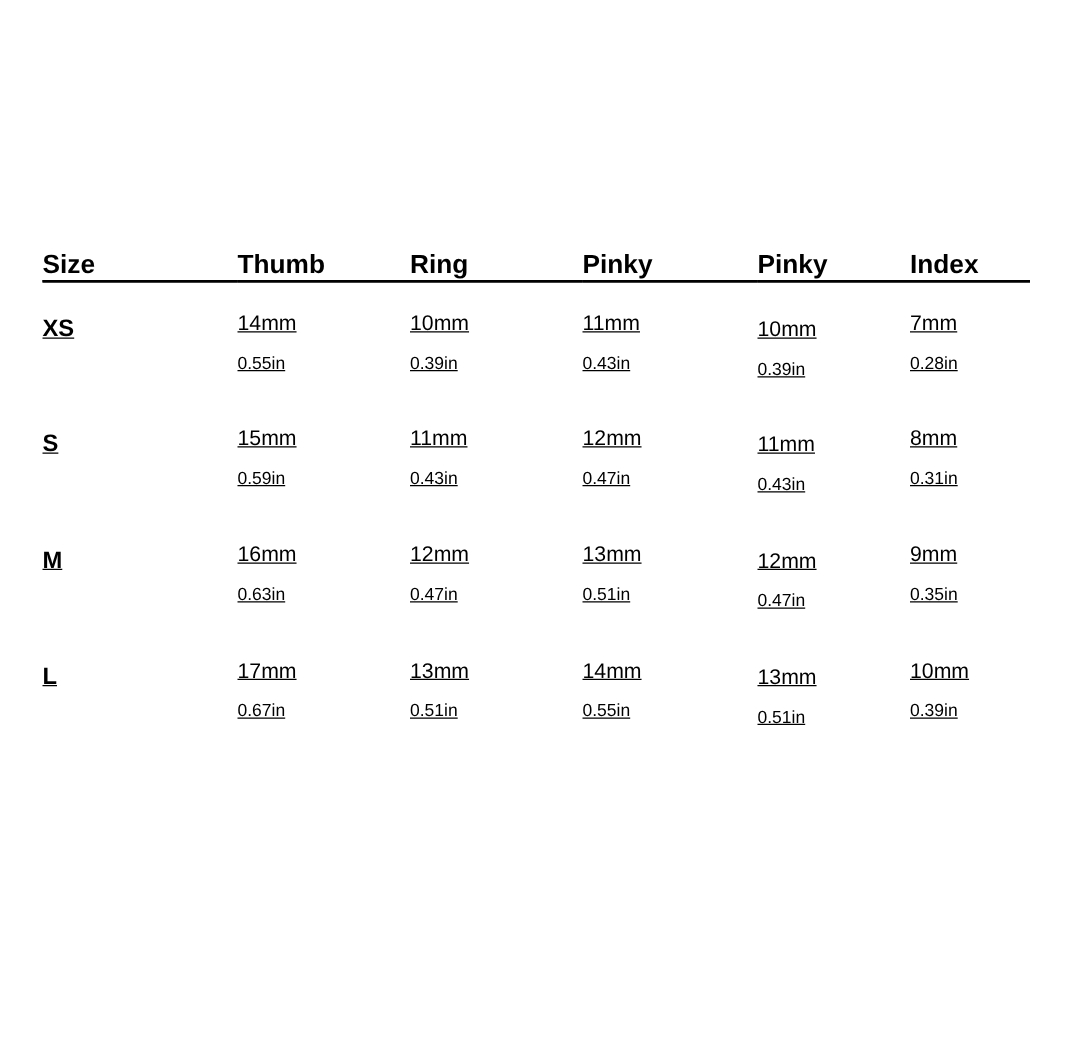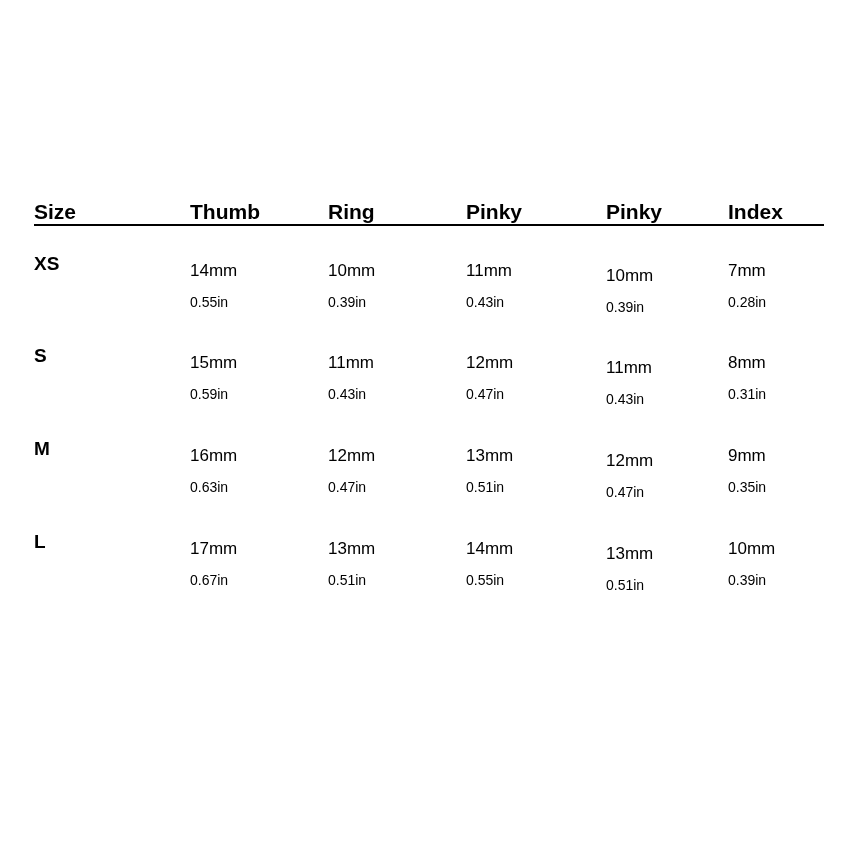--- a/index.html
+++ b/index.html
@@ -76,7 +76,7 @@
   }
   
   td.ring-cell .val-stack { padding-top: 29px; }
-  tbody tr { height: 93px; }
+  tbody tr { height: 93px; text-decoration: underline; }
 </style>
 </head>
 <body>

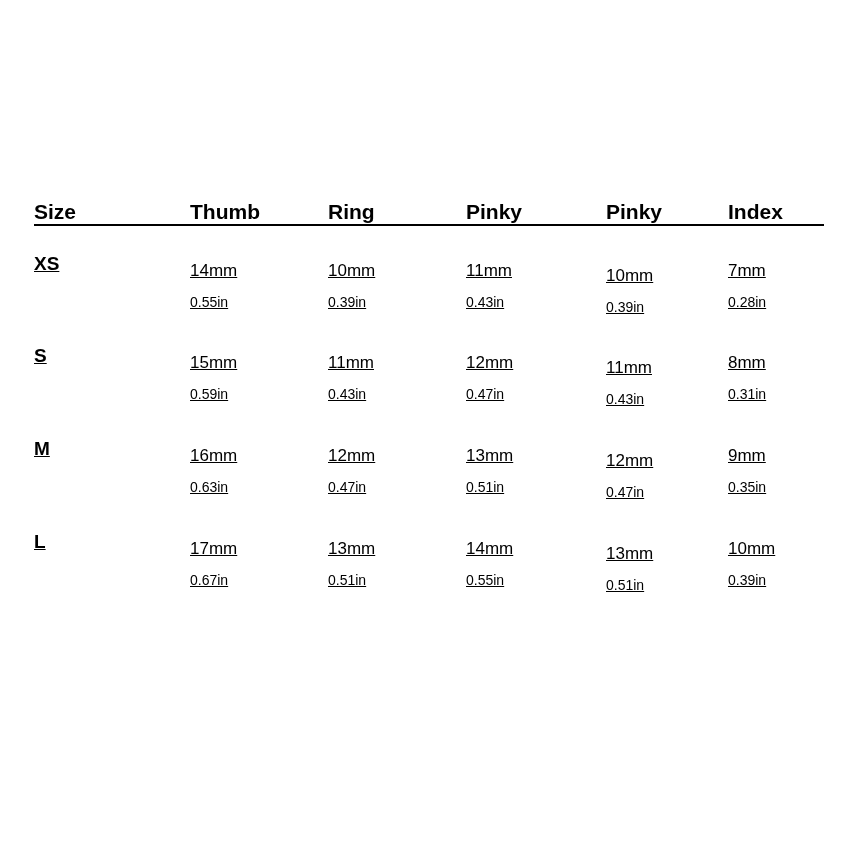--- a/index.html
+++ b/index.html
@@ -63,7 +63,6 @@
   }
   .val-stack {
     padding-top: 24px;
-    margin-top: 12px;
   }
   .val-mm {
     display: block;

